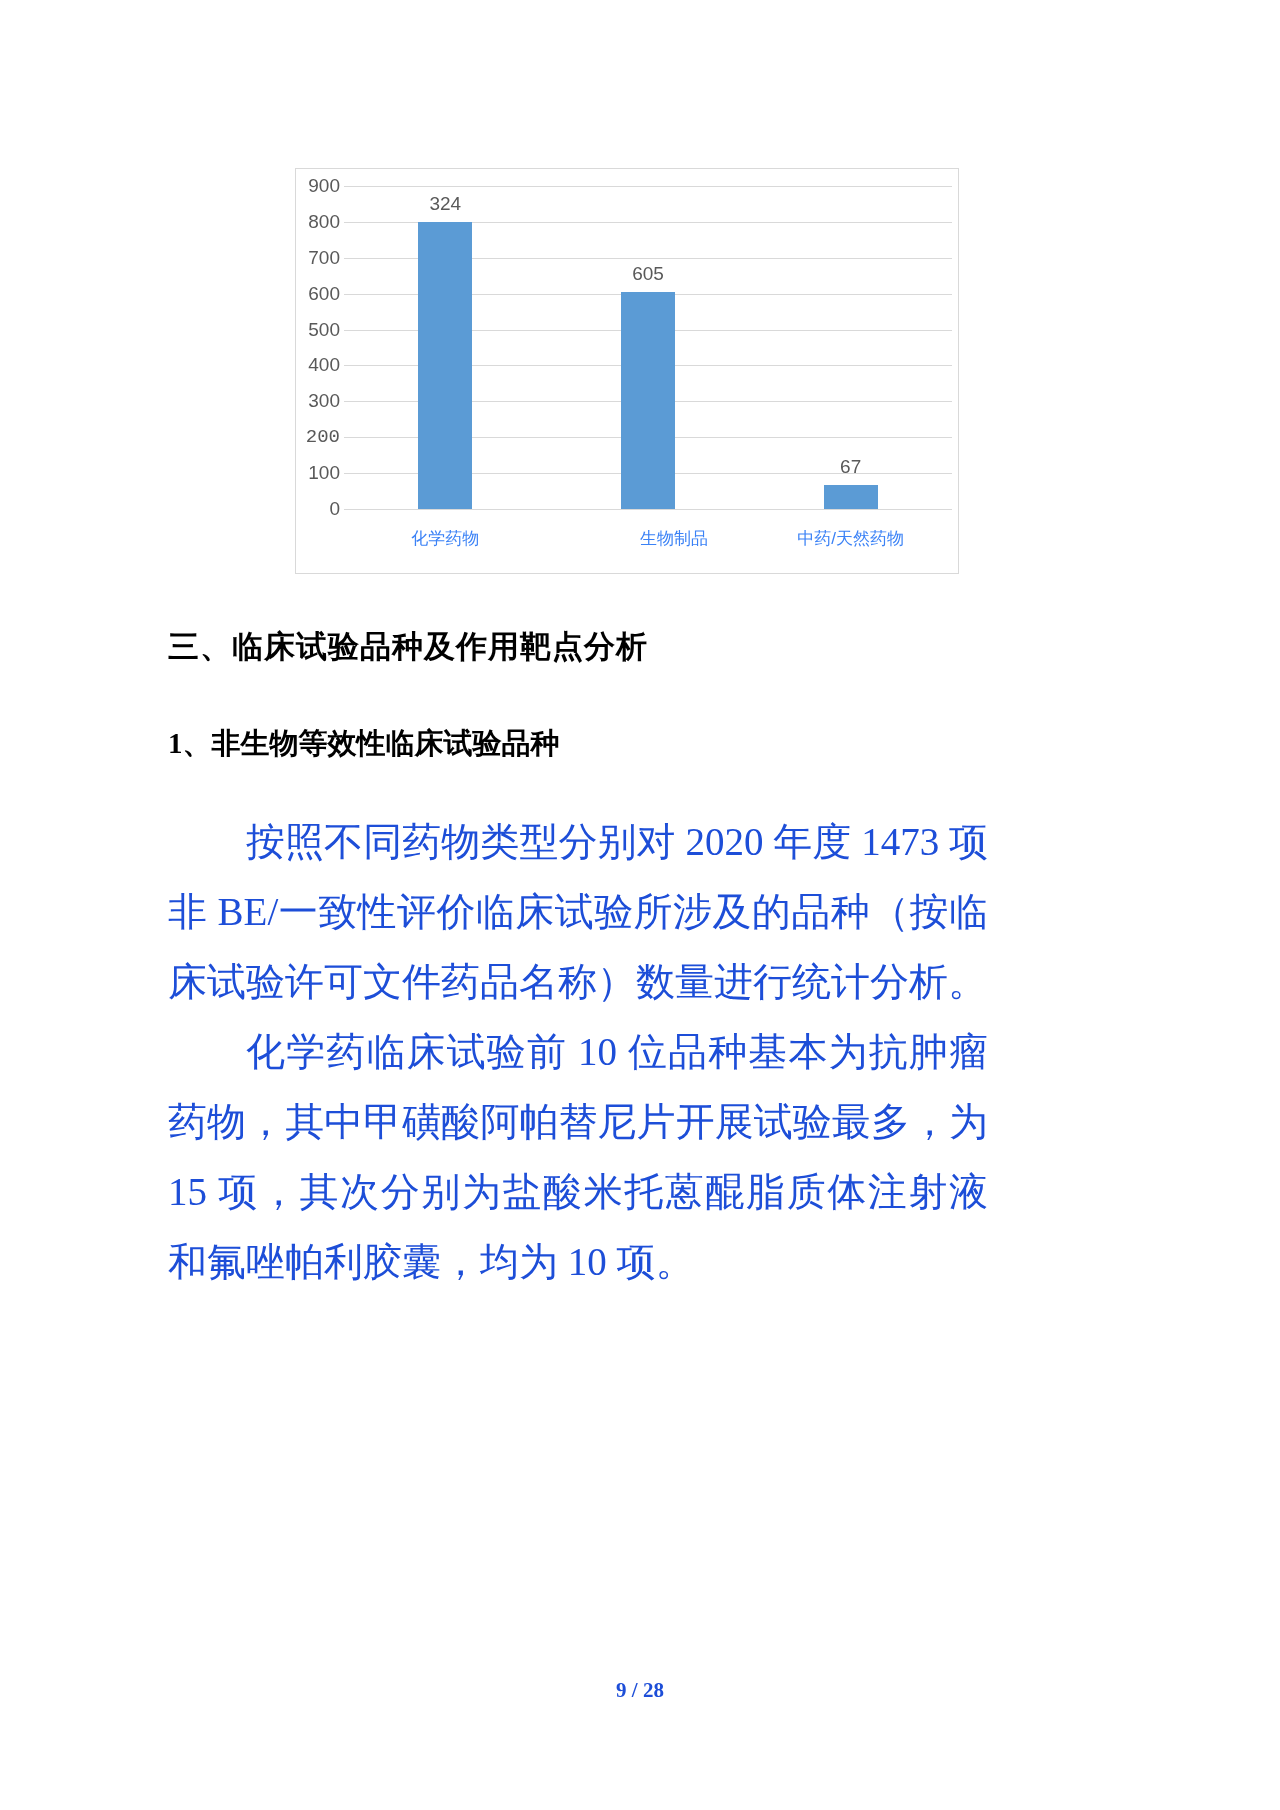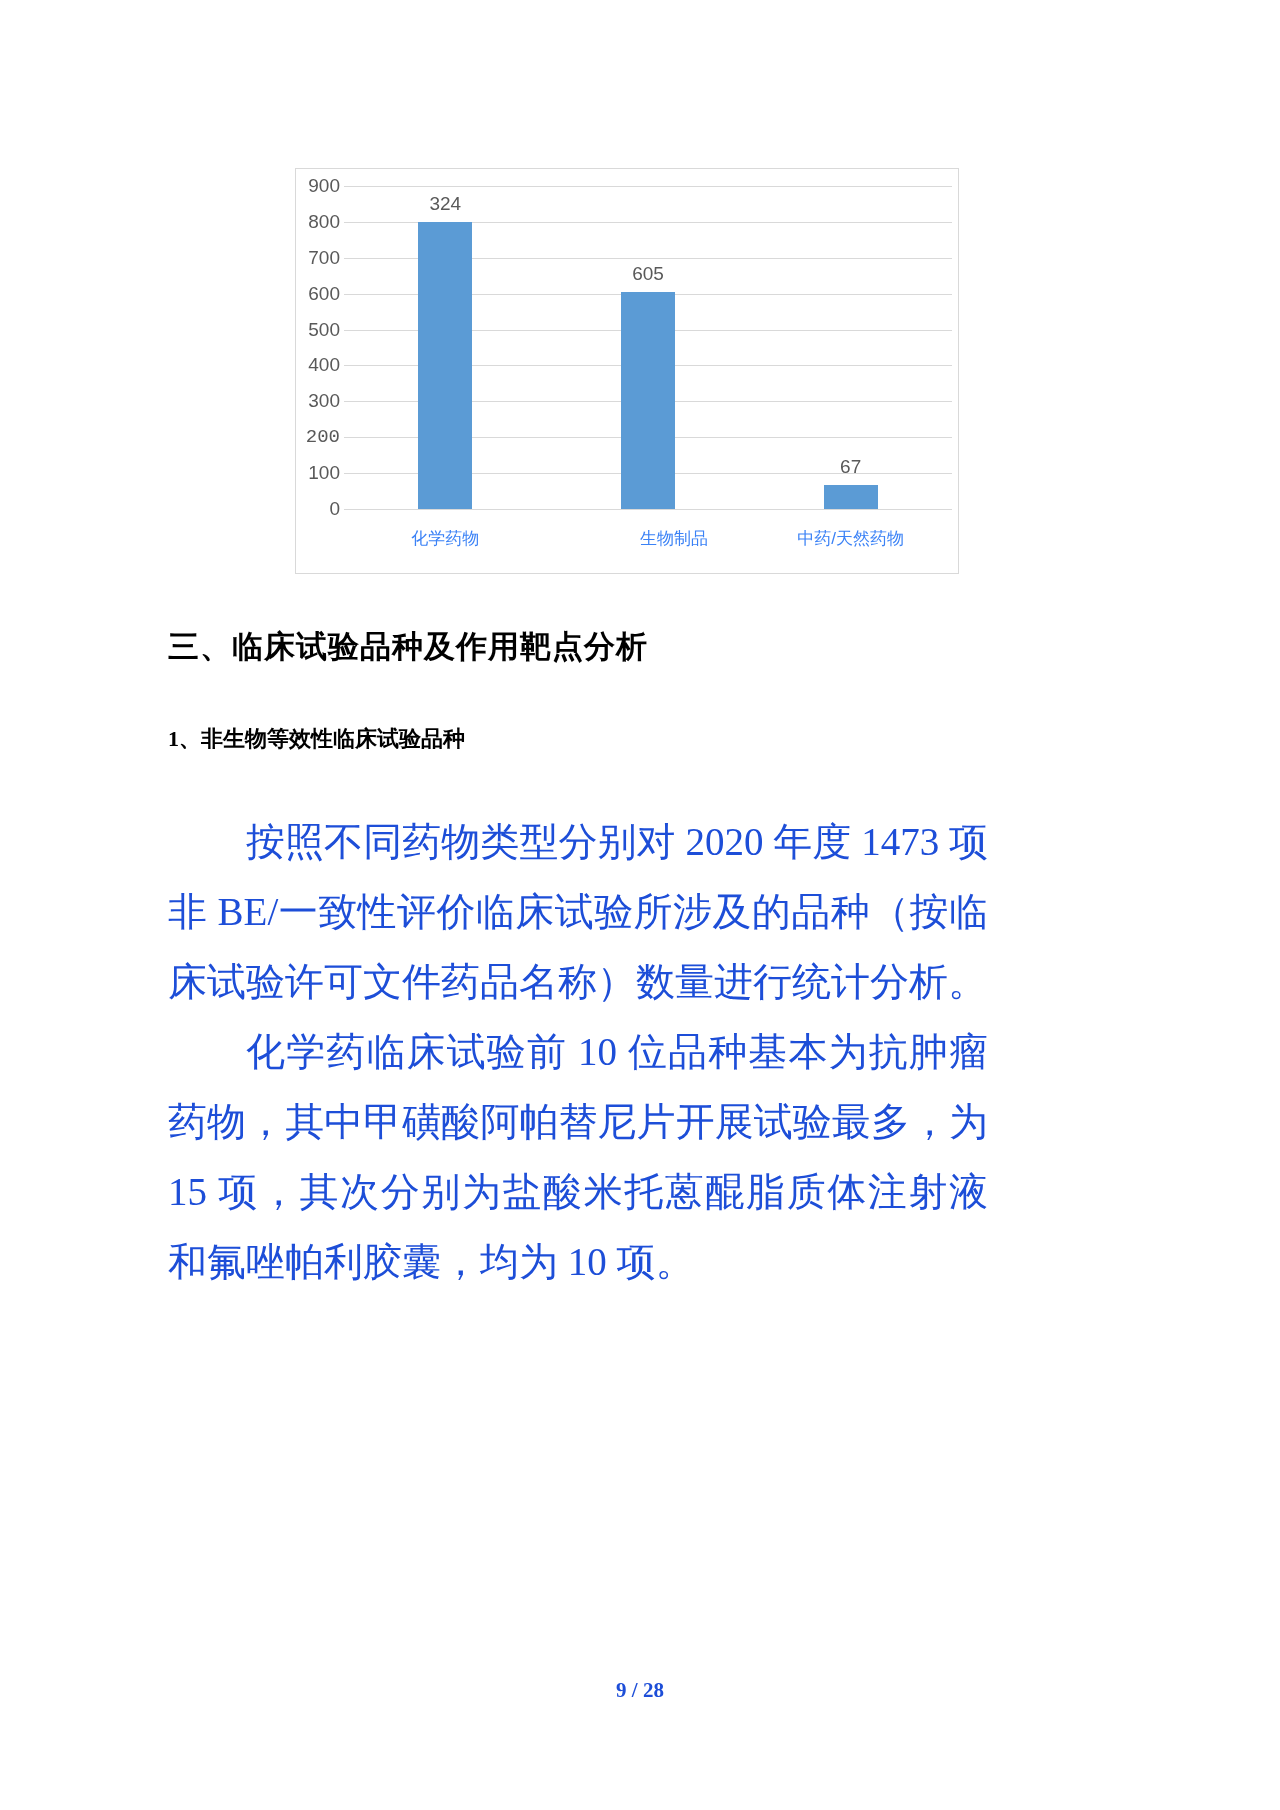--- a/index.html
+++ b/index.html
@@ -26,7 +26,7 @@
              font-size:31px;color:#000000;letter-spacing:1px;}
   .h-sub{position:absolute;left:168px;top:724px;width:900px;
          font-family:"Liberation Serif", serif;font-weight:bold;
-         font-size:22px;color:#000000;}
+         font-size:29px;color:#000000;}
   .body-text{position:absolute;left:168px;top:807px;width:820px;
              font-size:39px;line-height:70px;text-align:justify;color:#1d4ed8;}
   .body-text p{margin:0;text-indent:2em;}

